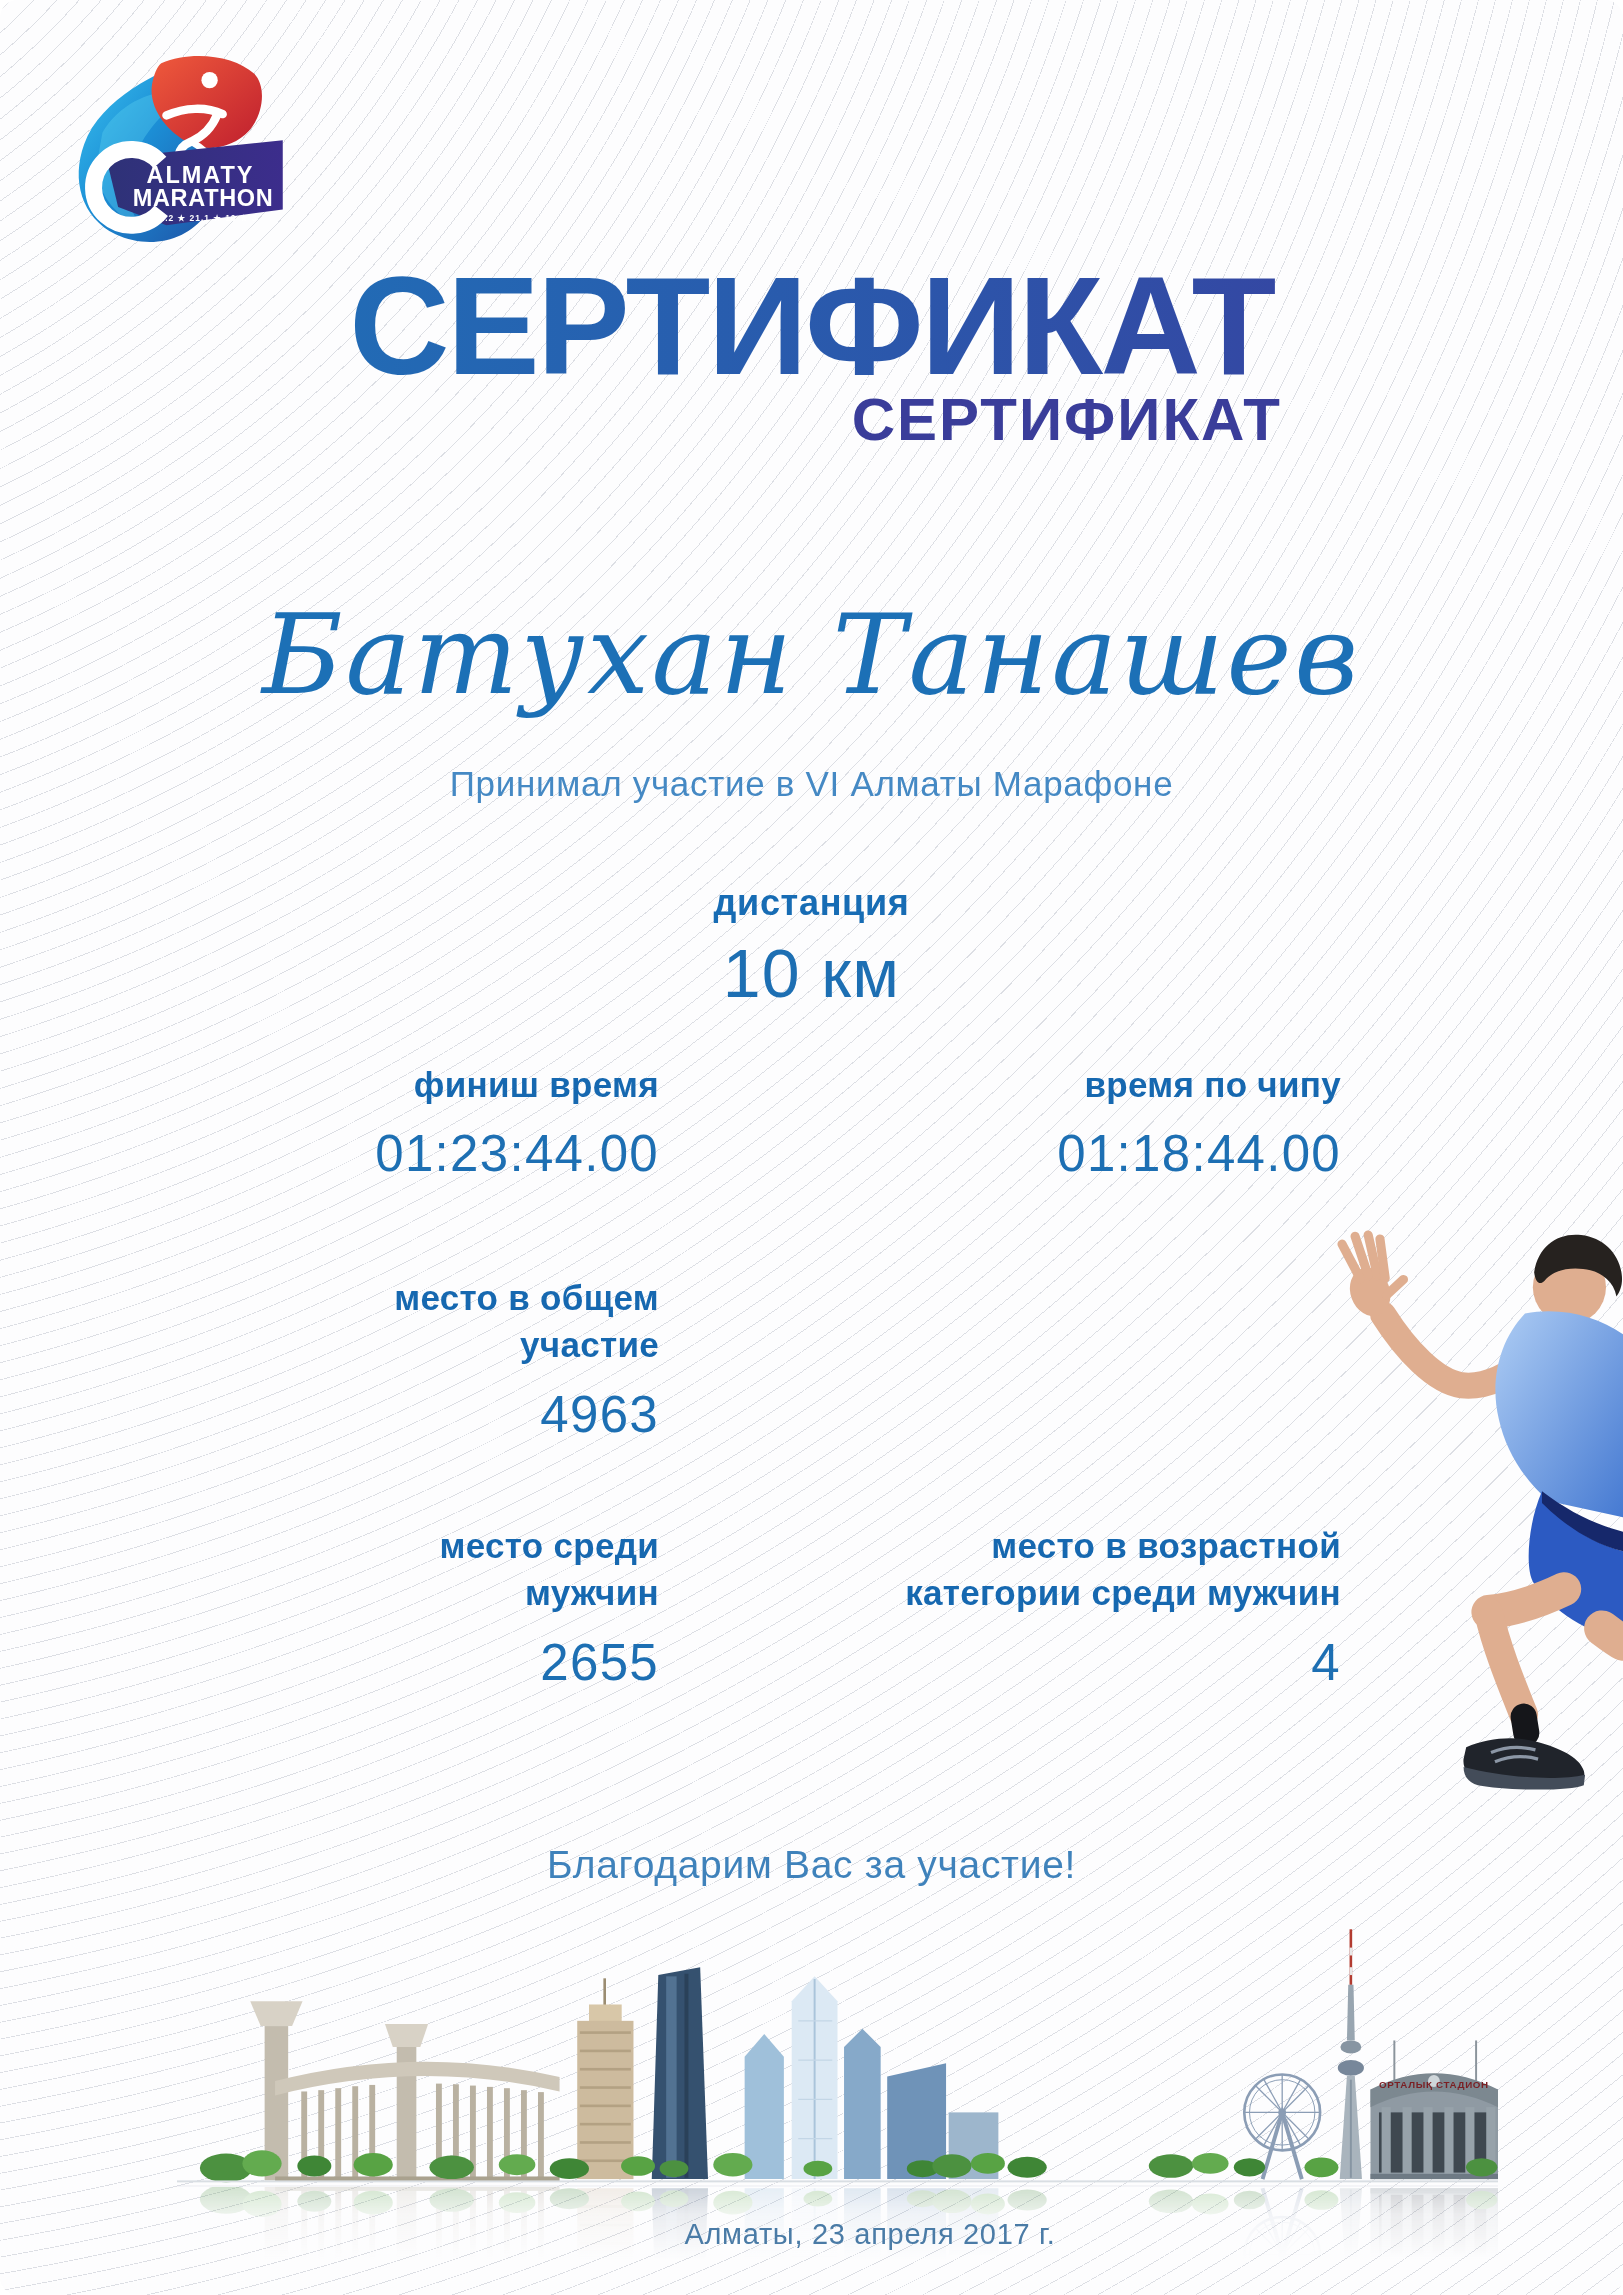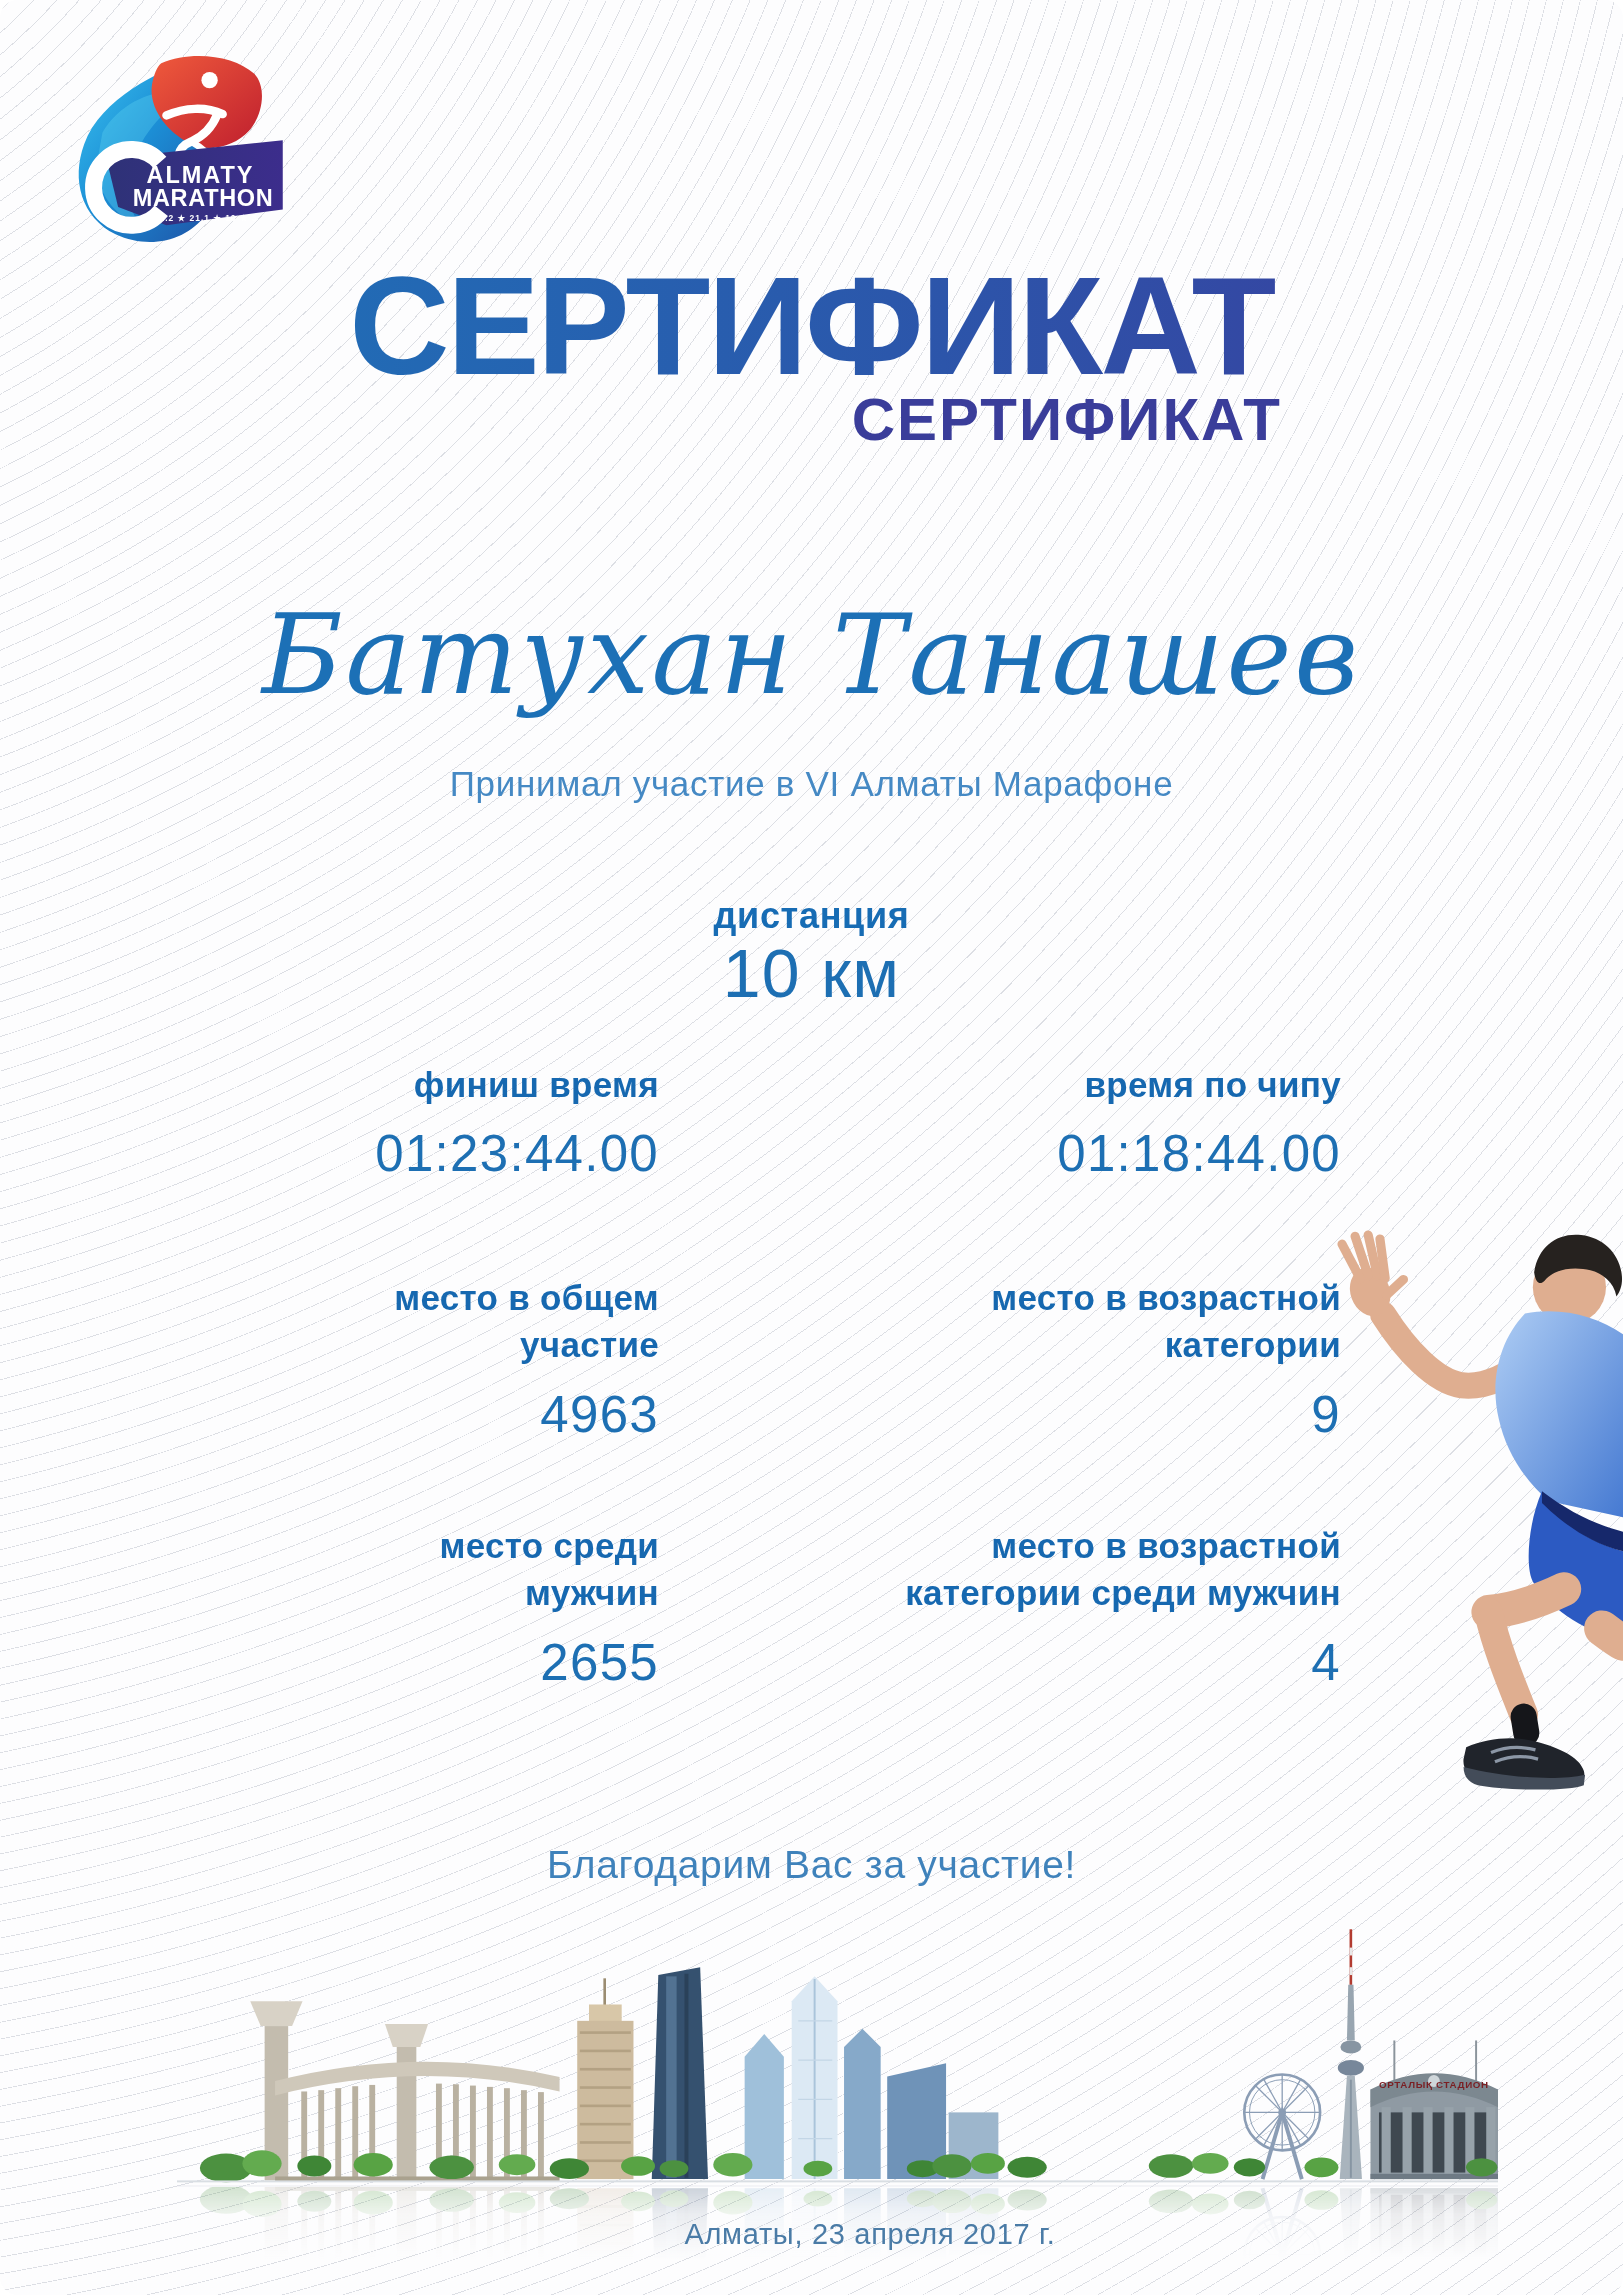--- a/index.html
+++ b/index.html
@@ -36,7 +36,7 @@
   }
   .dist-label{
     left:0;right:0;top:882px;text-align:center;
-    font-size:36px;font-weight:700;color:#176cb4;letter-spacing:0.7px;margin-top:13px;
+    font-size:36px;font-weight:700;color:#176cb4;letter-spacing:0.7px;
   }
   .dist-value{
     left:0;right:0;top:934px;text-align:center;

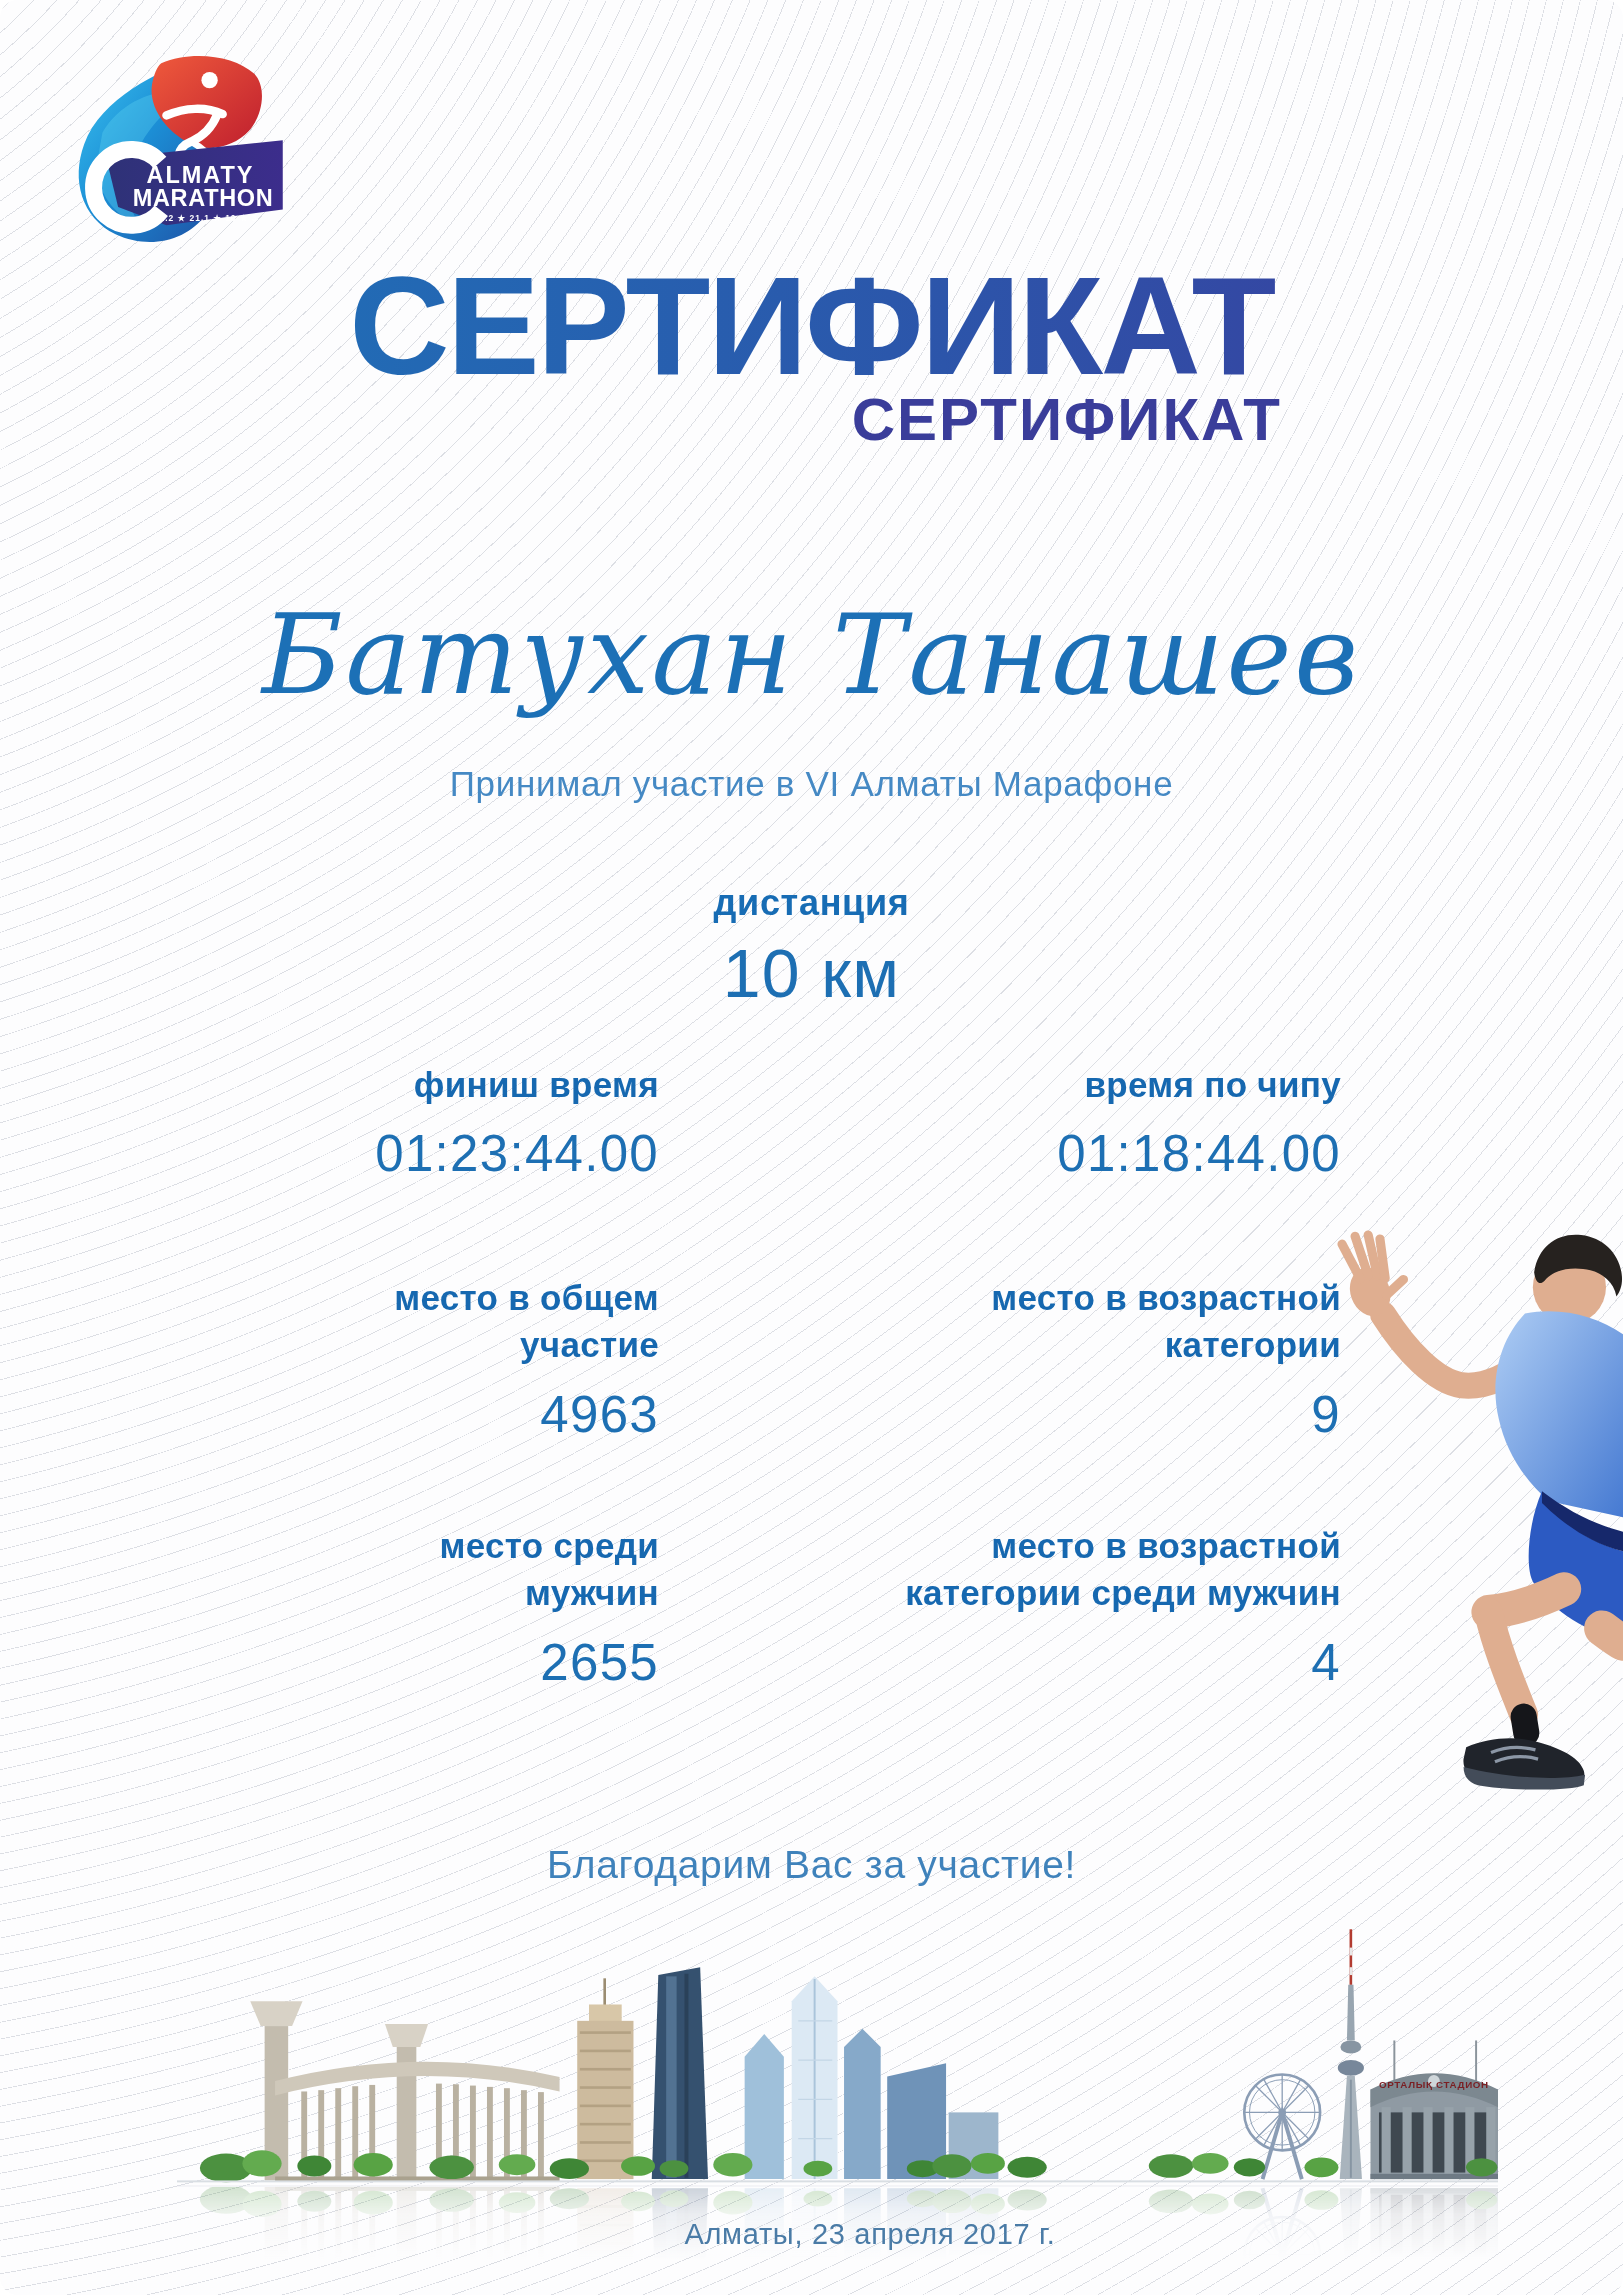--- a/index.html
+++ b/index.html
@@ -128,10 +128,6 @@
   <div class="stat c1 r2">
     <div class="lbl">место в общем участие</div>
     <div class="val">4963</div>
-  </div>
-  <div class="stat c2 r2">
-    <div class="lbl">место в возрастной категории</div>
-    <div class="val">9</div>
   </div>
   <div class="stat c1 r3">
     <div class="lbl">место среди мужчин</div>

